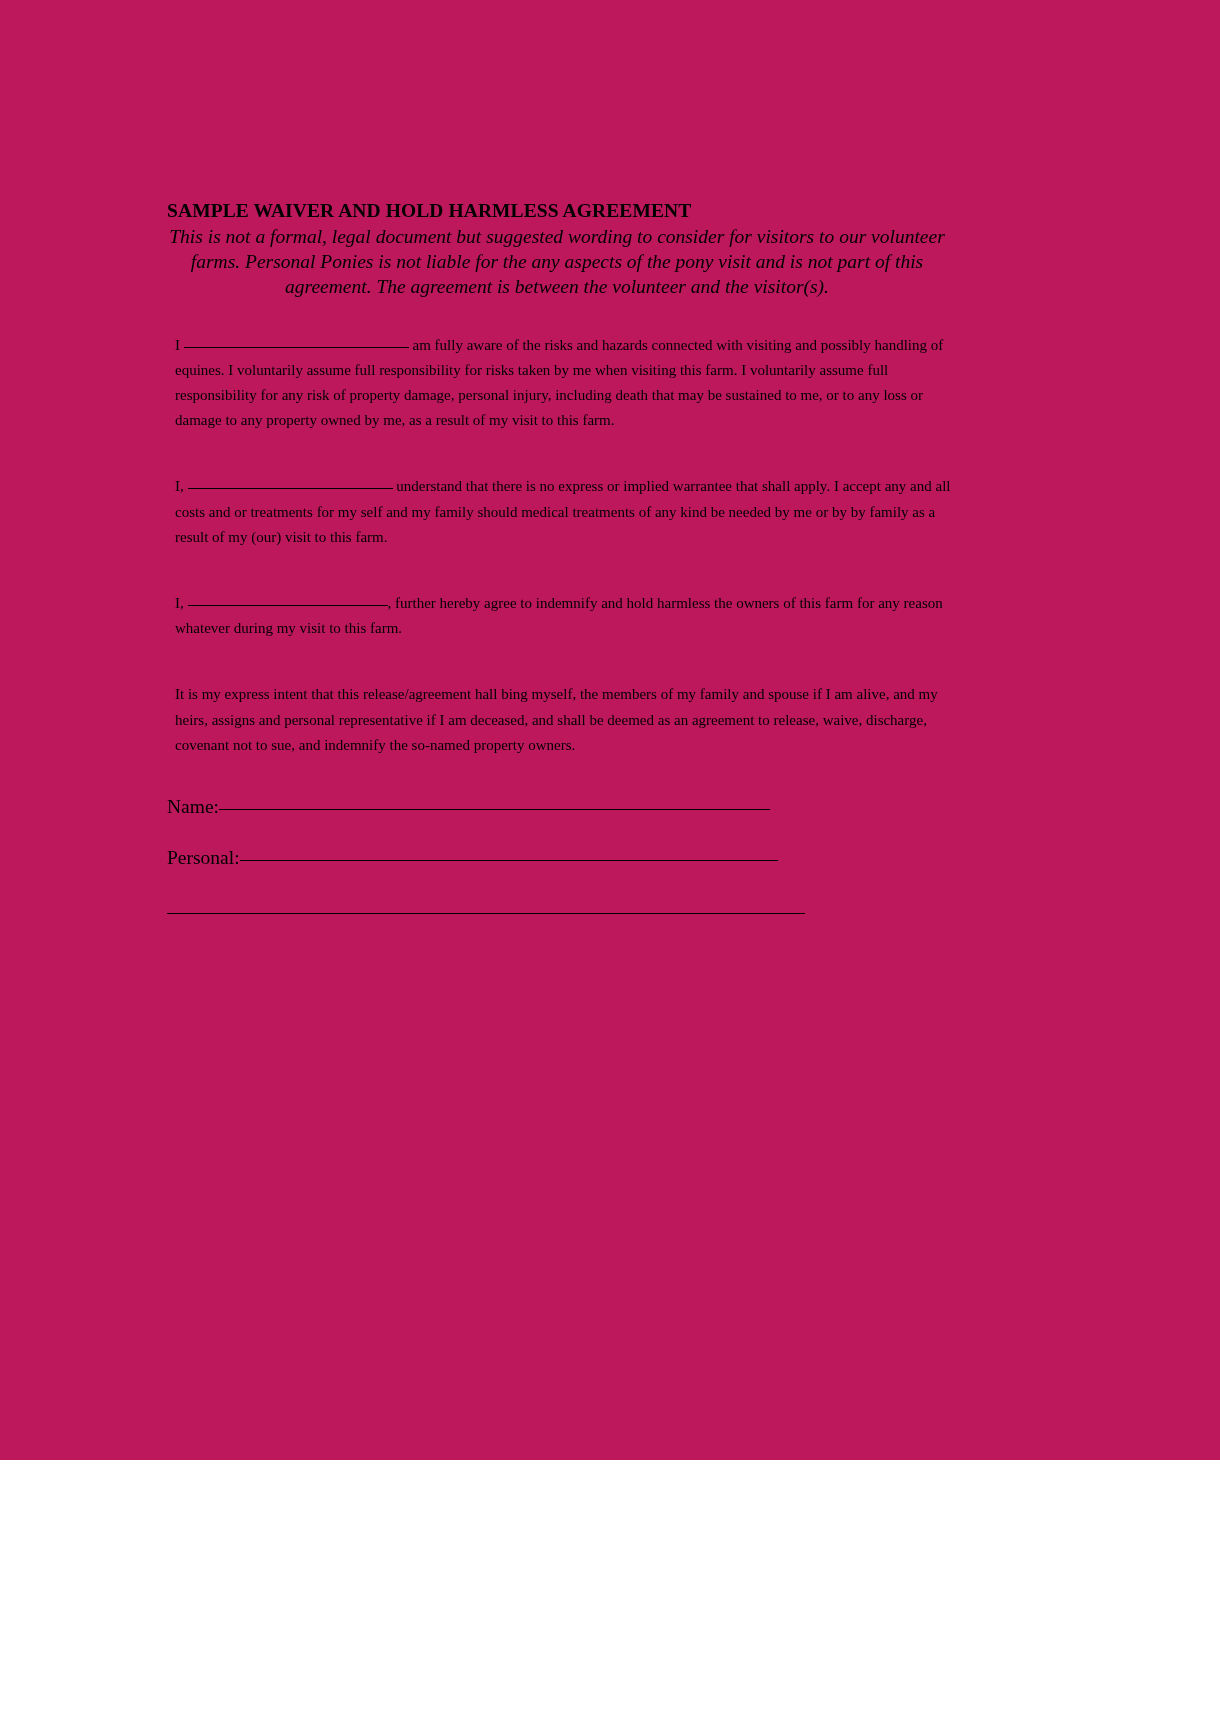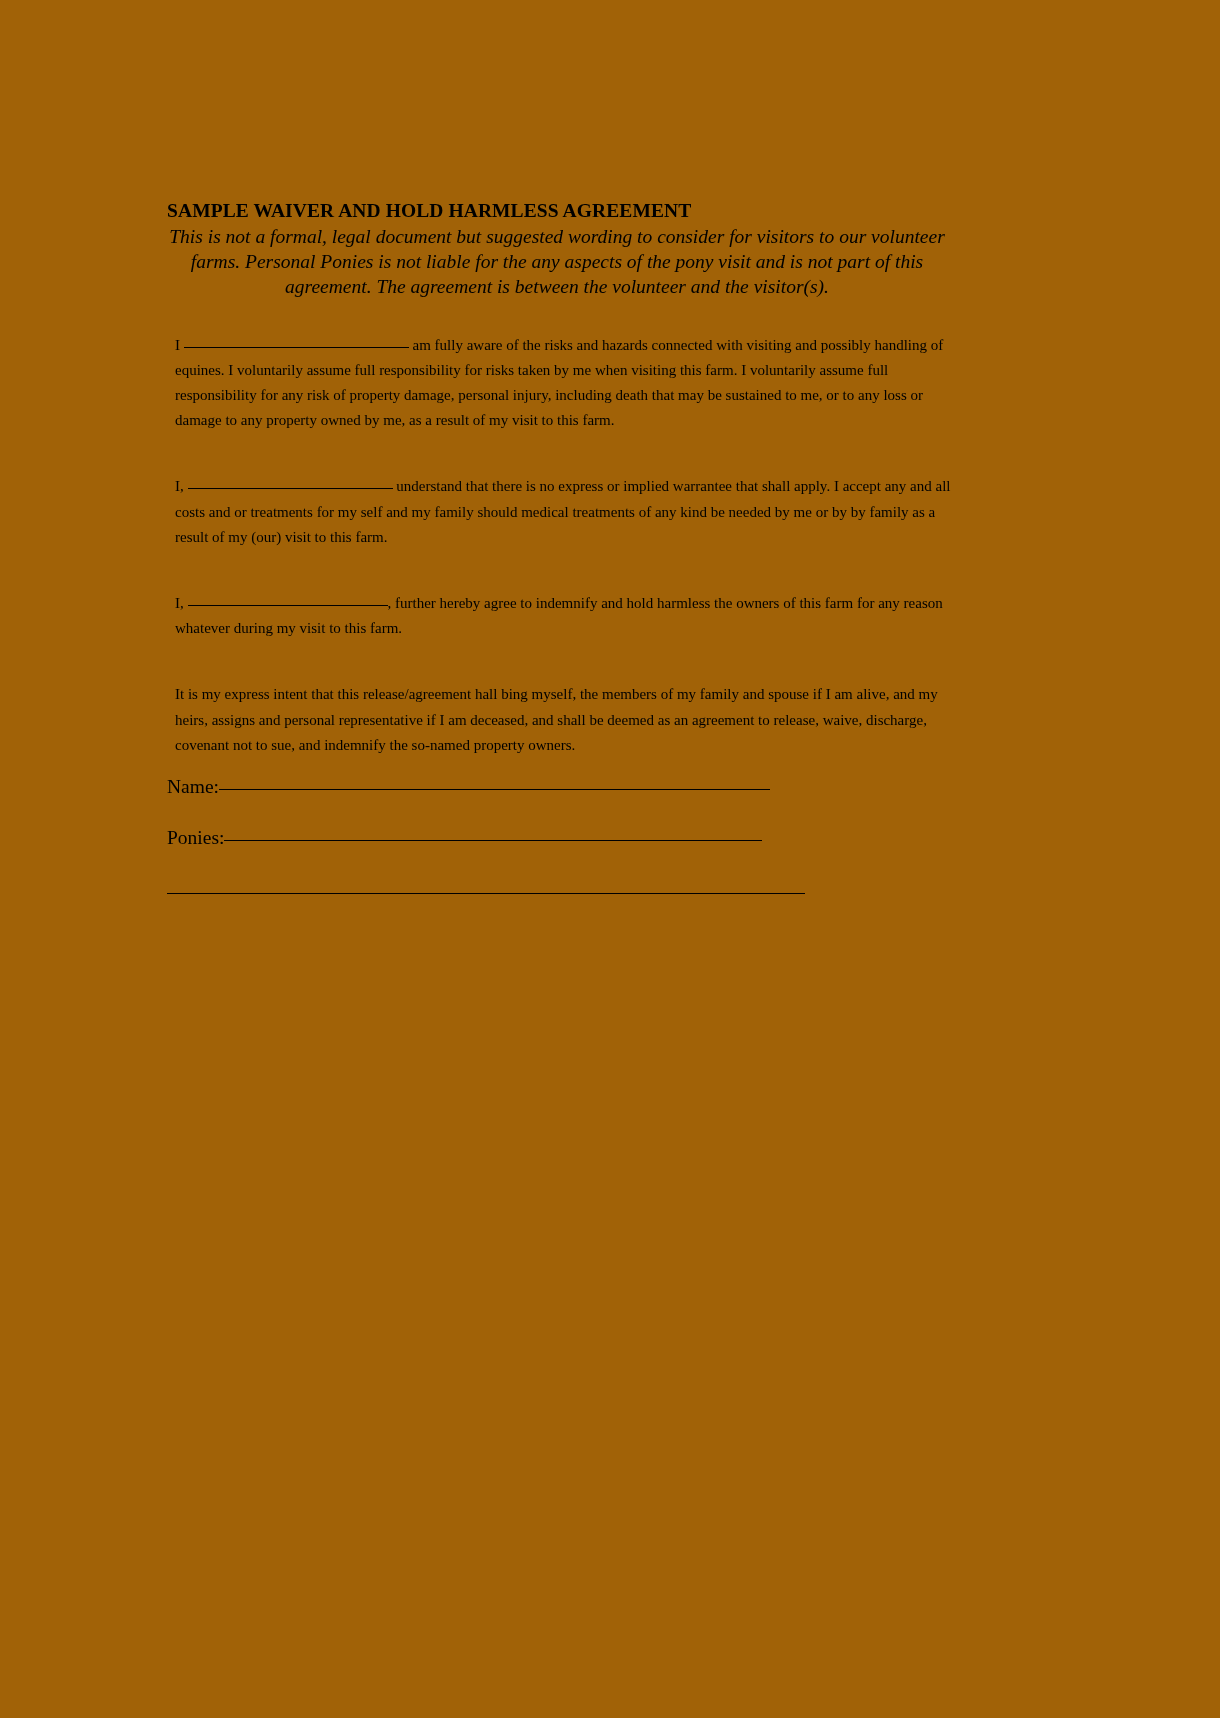--- a/index.html
+++ b/index.html
@@ -20,8 +20,8 @@
     position: absolute;
     left: 0; top: 0;
     width: 1220px;
-    height: 1718px;
-    background: #a16207;
+    height: 1460px;
+    background: #be185d;
     overflow: hidden;
   }
   .content {

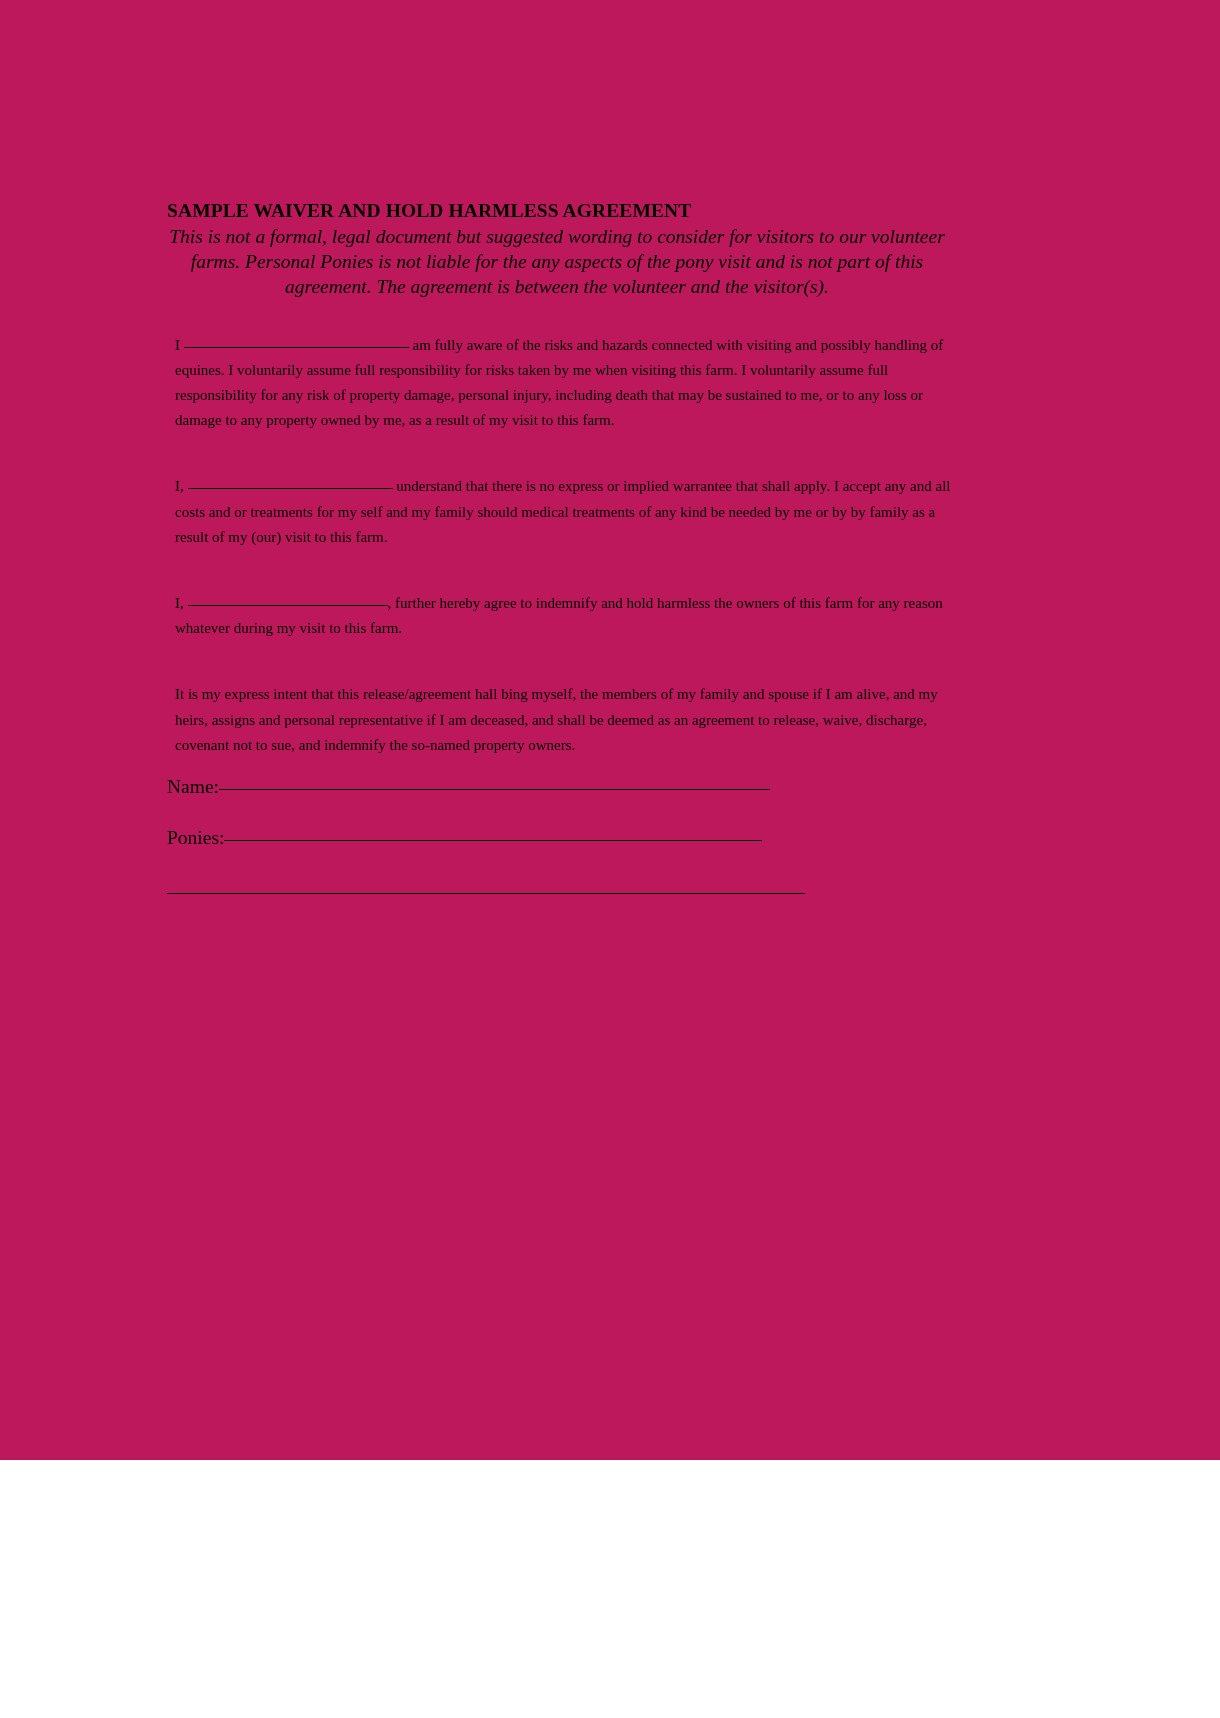--- a/index.html
+++ b/index.html
@@ -64,7 +64,7 @@
   .blank-b { width: 205px; }
   .blank-c { width: 200px; }
 
-  .field-block { margin-top: 16px; }
+  .field-block { margin-top: 36px; }
   .field-row {
     font-size: 19.5px;
     line-height: 25.2px;

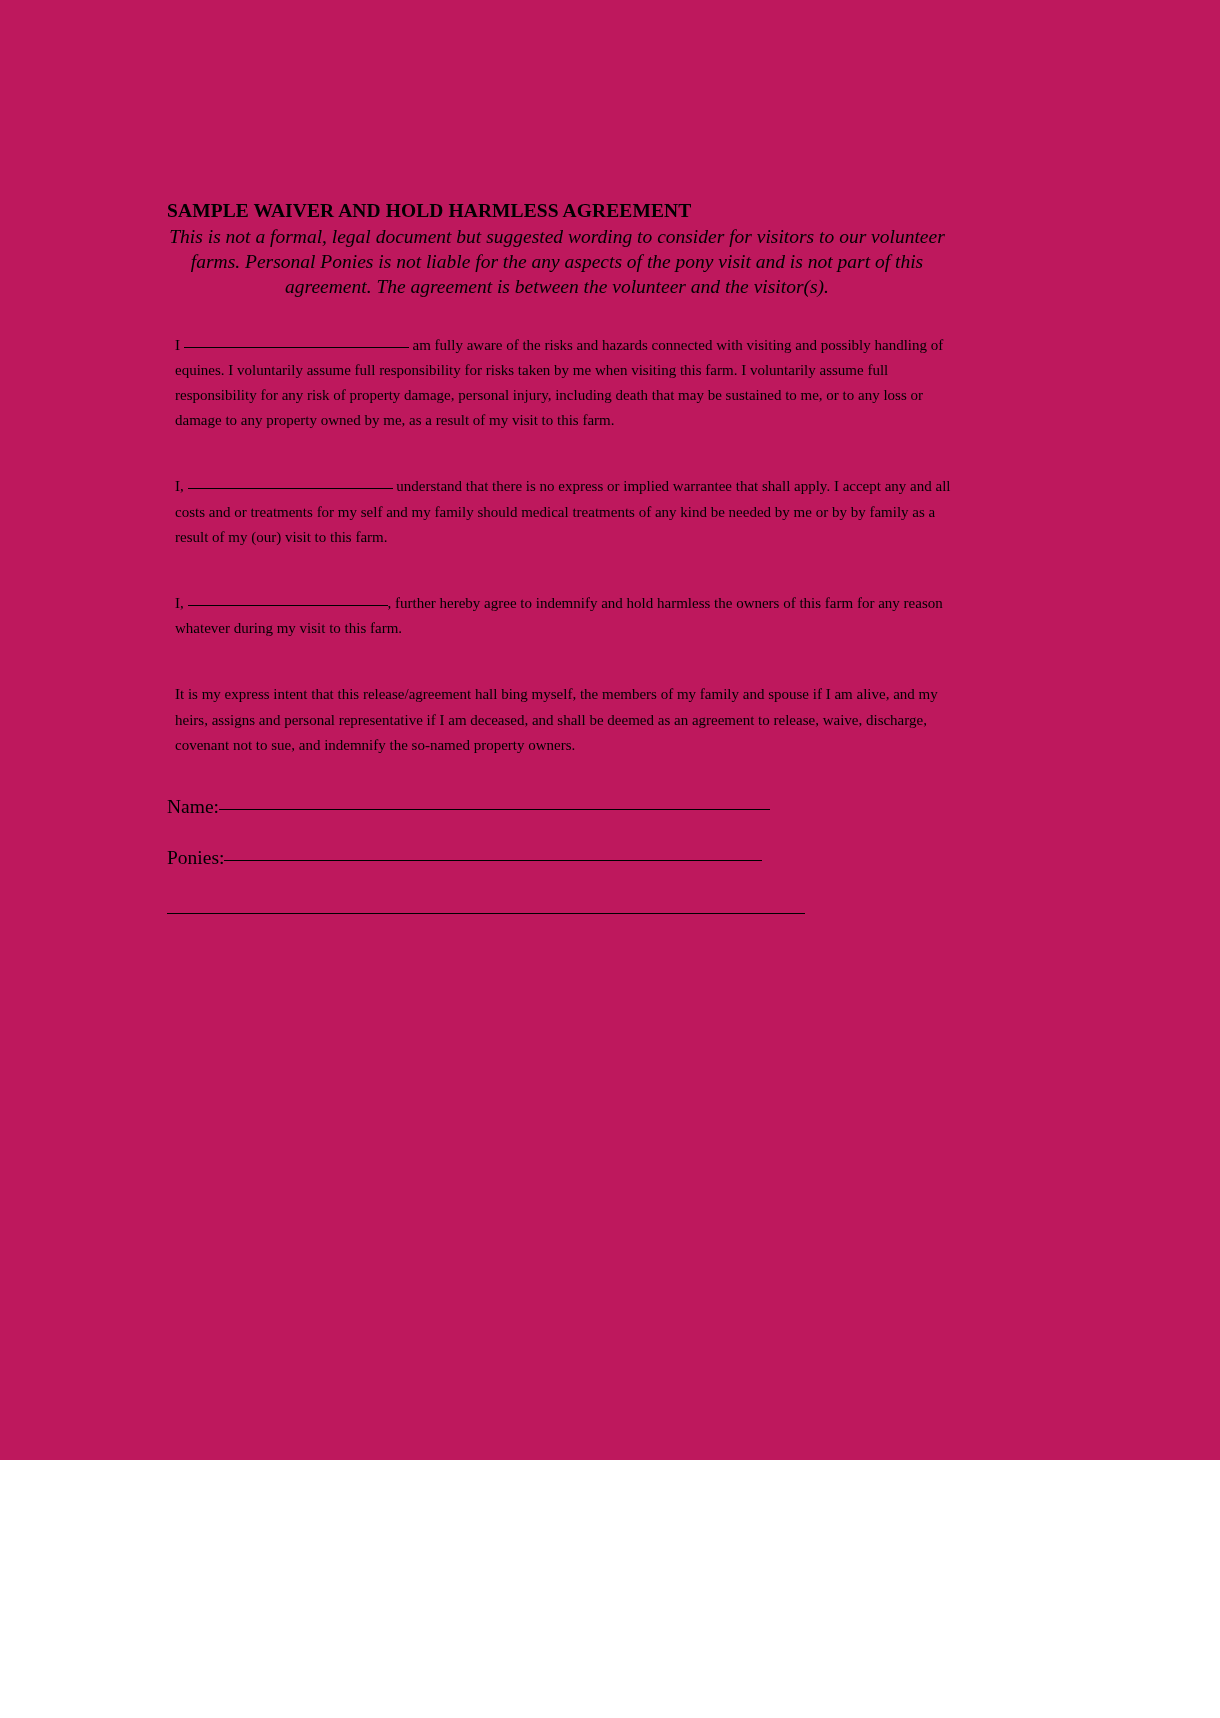--- a/index.html
+++ b/index.html
@@ -123,7 +123,7 @@
 
       <div class="spacer-26"></div>
 
-      <p class="field-row"><span class="field-label">Ponies:</span><span class="field-rule rule-address"></span></p>
+      <p class="field-row"><span class="field-label">Personal:</span><span class="field-rule rule-address"></span></p>
 
       <div class="spacer-28"></div>
 

